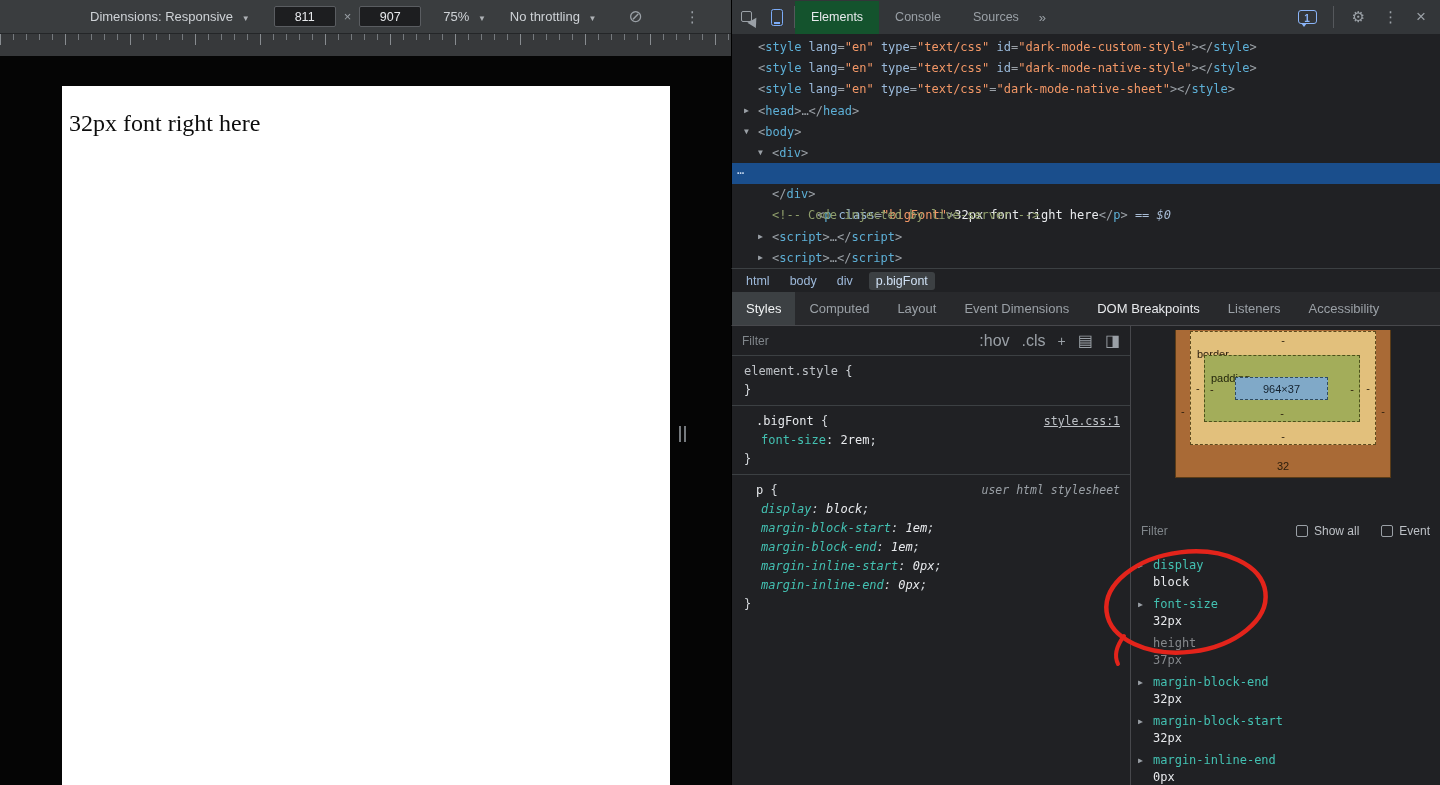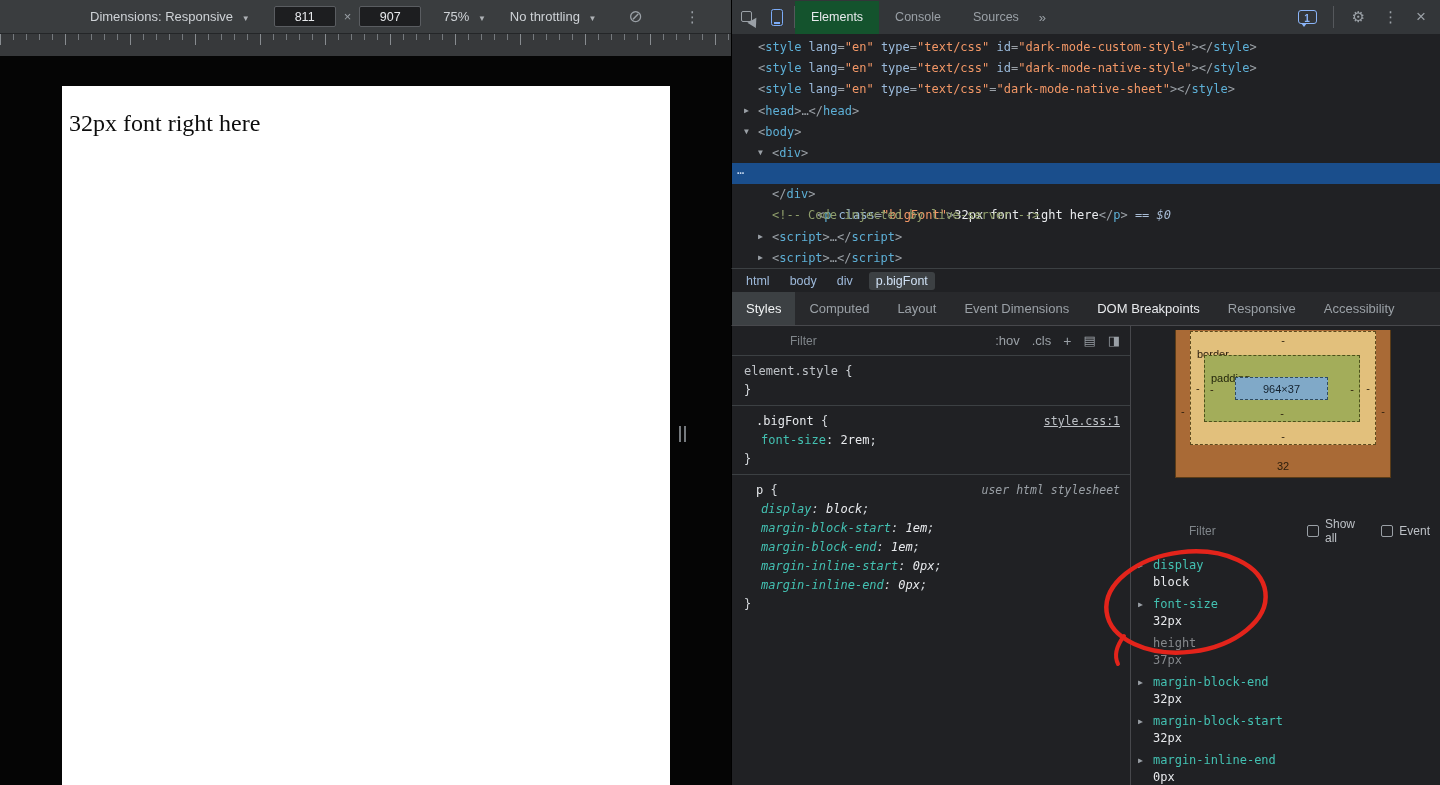--- a/index.html
+++ b/index.html
@@ -244,7 +244,7 @@
     <span class="stab">Layout</span>
     <span class="stab">Event Dimensions</span>
     <span class="stab white">DOM Breakpoints</span>
-    <span class="stab">Responsive</span>
+    <span class="stab">Listeners</span>
     <span class="stab">Accessibility</span>
   </div>
 

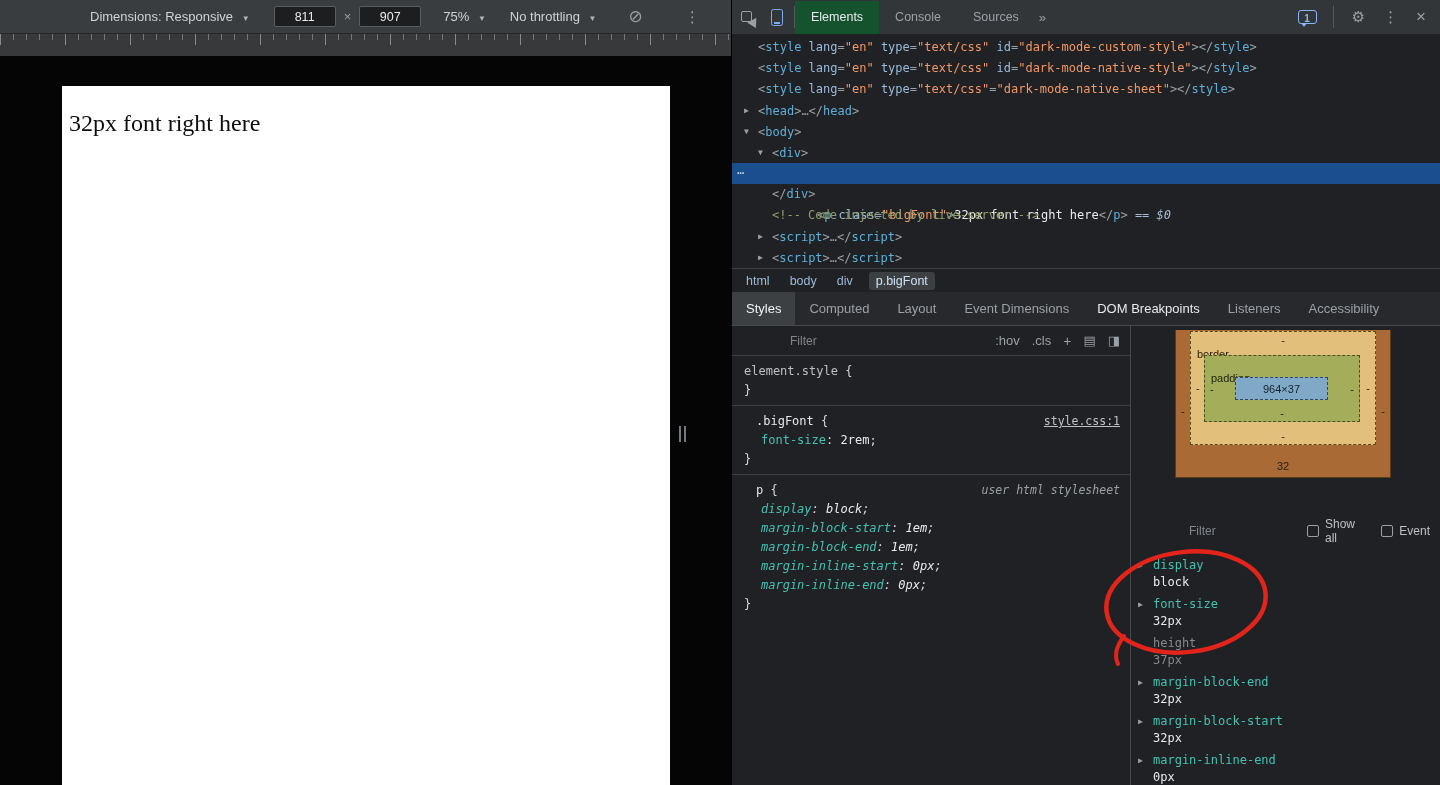--- a/index.html
+++ b/index.html
@@ -103,7 +103,7 @@
   }
   .filter-bar { height:30px; border-bottom:1px solid #3c4043; display:flex; align-items:center;
     padding:0 10px; gap:12px; font-family:"Liberation Sans",sans-serif; }
-  .filter-input { background:transparent; border:none; outline:none; color:#e8eaed; font-size:12px; width:150px;margin-left:48px; }
+  .filter-input { background:transparent; border:none; outline:none; color:#e8eaed; font-size:12px; width:150px; }
   .filter-input::placeholder { color:#80868b; }
   .sicon { color:#9aa0a6; font-size:13px; }
   .sicon.plus { font-size:14px; }

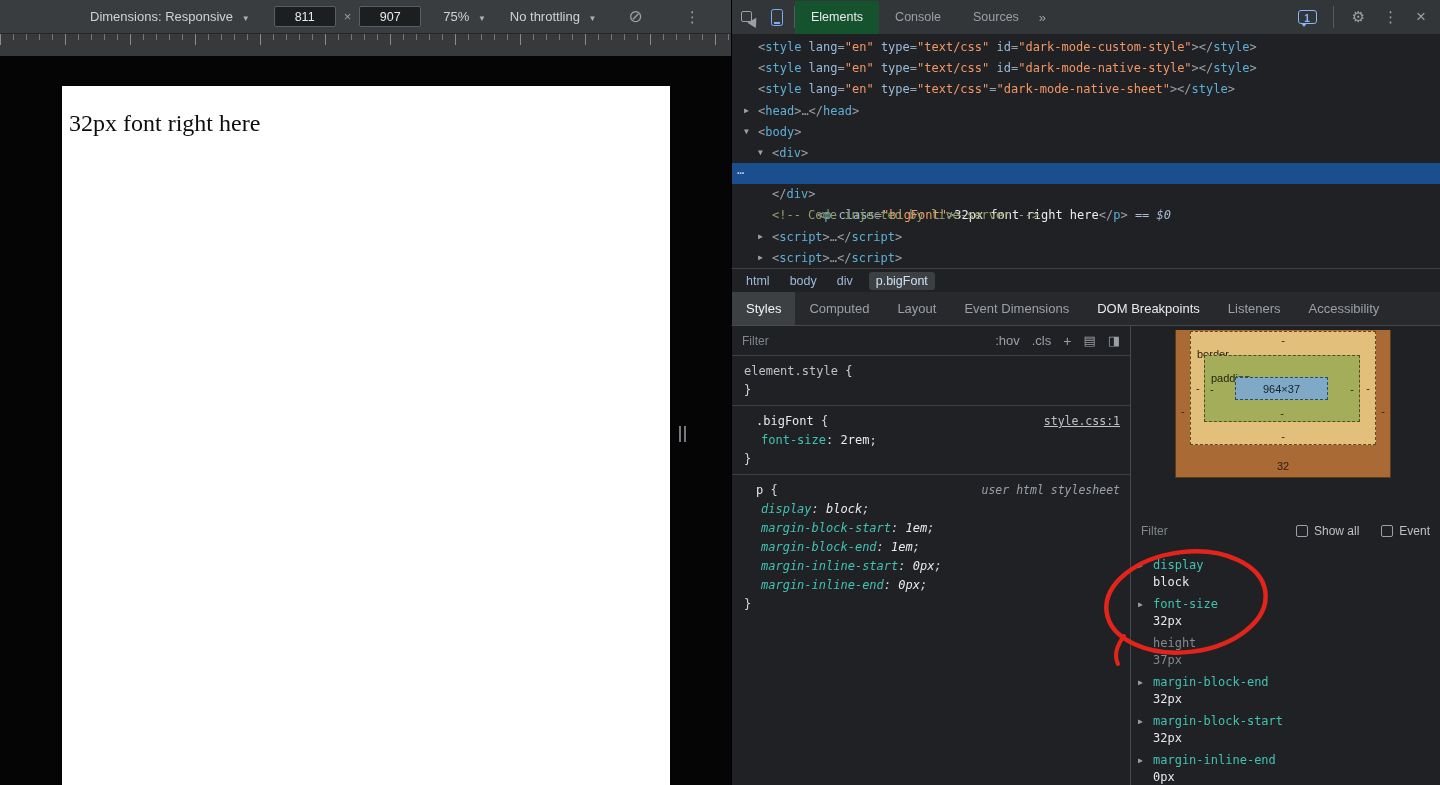--- a/index.html
+++ b/index.html
@@ -105,7 +105,7 @@
     padding:0 10px; gap:12px; font-family:"Liberation Sans",sans-serif; }
   .filter-input { background:transparent; border:none; outline:none; color:#e8eaed; font-size:12px; width:150px; }
   .filter-input::placeholder { color:#80868b; }
-  .sicon { color:#9aa0a6; font-size:13px; }
+  .sicon { color:#9aa0a6; font-size:16px; }
   .sicon.plus { font-size:14px; }
   .rule { padding:6px 10px 5px 12px; border-bottom:1px solid #3c4043; }
   .rule:last-child { border-bottom:none; }

